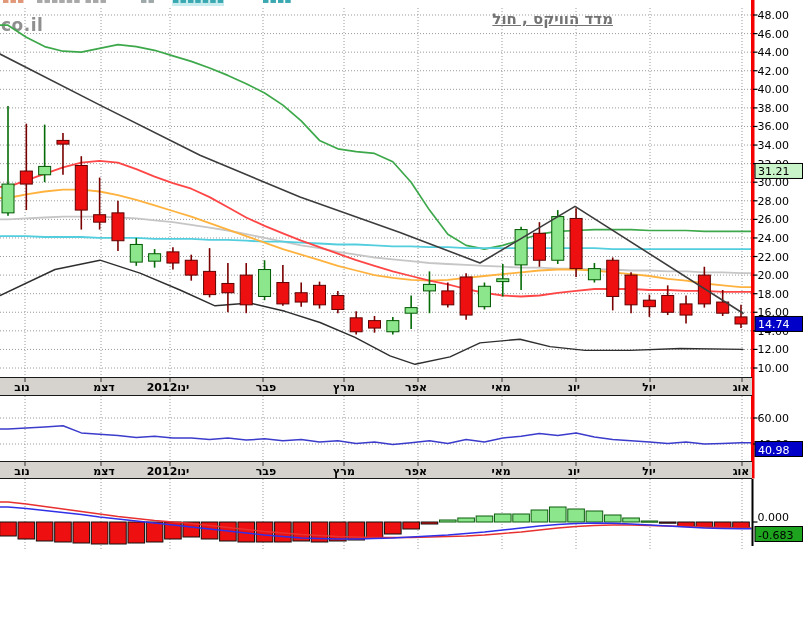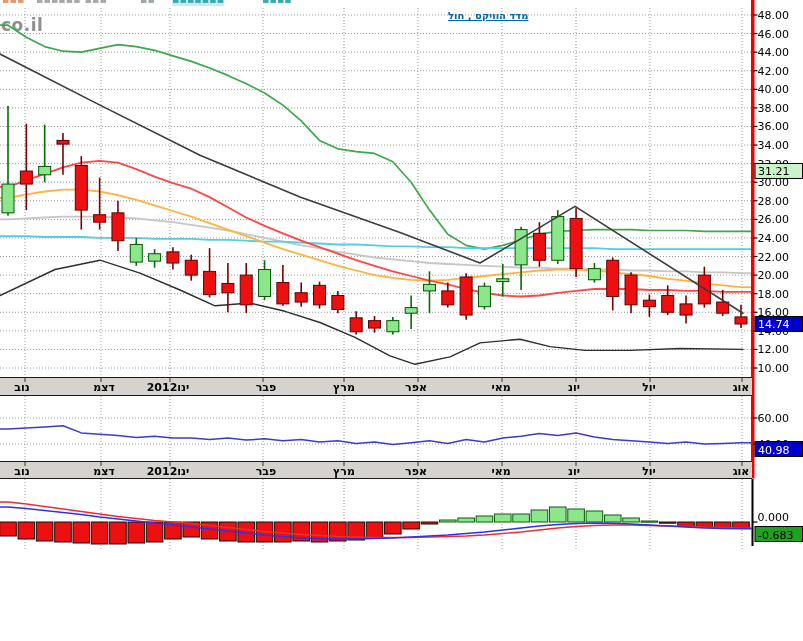--- a/index.html
+++ b/index.html
@@ -7,9 +7,9 @@
           font-family:"DejaVu Sans",sans-serif;}
   .watermark{position:absolute;left:1px;top:15px;font-size:17px;font-weight:bold;
              color:#8f8f8f;z-index:1;letter-spacing:0.5px;}
-  .chart-title{position:absolute;left:448px;top:10px;width:165px;text-align:left;
-               font-size:10px;font-weight:bold;text-decoration:underline;direction:rtl;
-               color:#0369a1;z-index:3;}
+  .chart-title{position:absolute;left:448px;top:10px;width:165px;text-align:right;
+               font-size:15px;font-weight:bold;text-decoration:underline;direction:rtl;
+               color:#737373;z-index:3;}
   .top-legend{position:absolute;left:0;top:0;width:760px;height:8px;overflow:hidden;z-index:3;}
   .top-legend span{position:absolute;top:-7px;font-size:11px;font-weight:bold;white-space:pre;}
   svg{position:absolute;left:0;top:0;z-index:2;}

